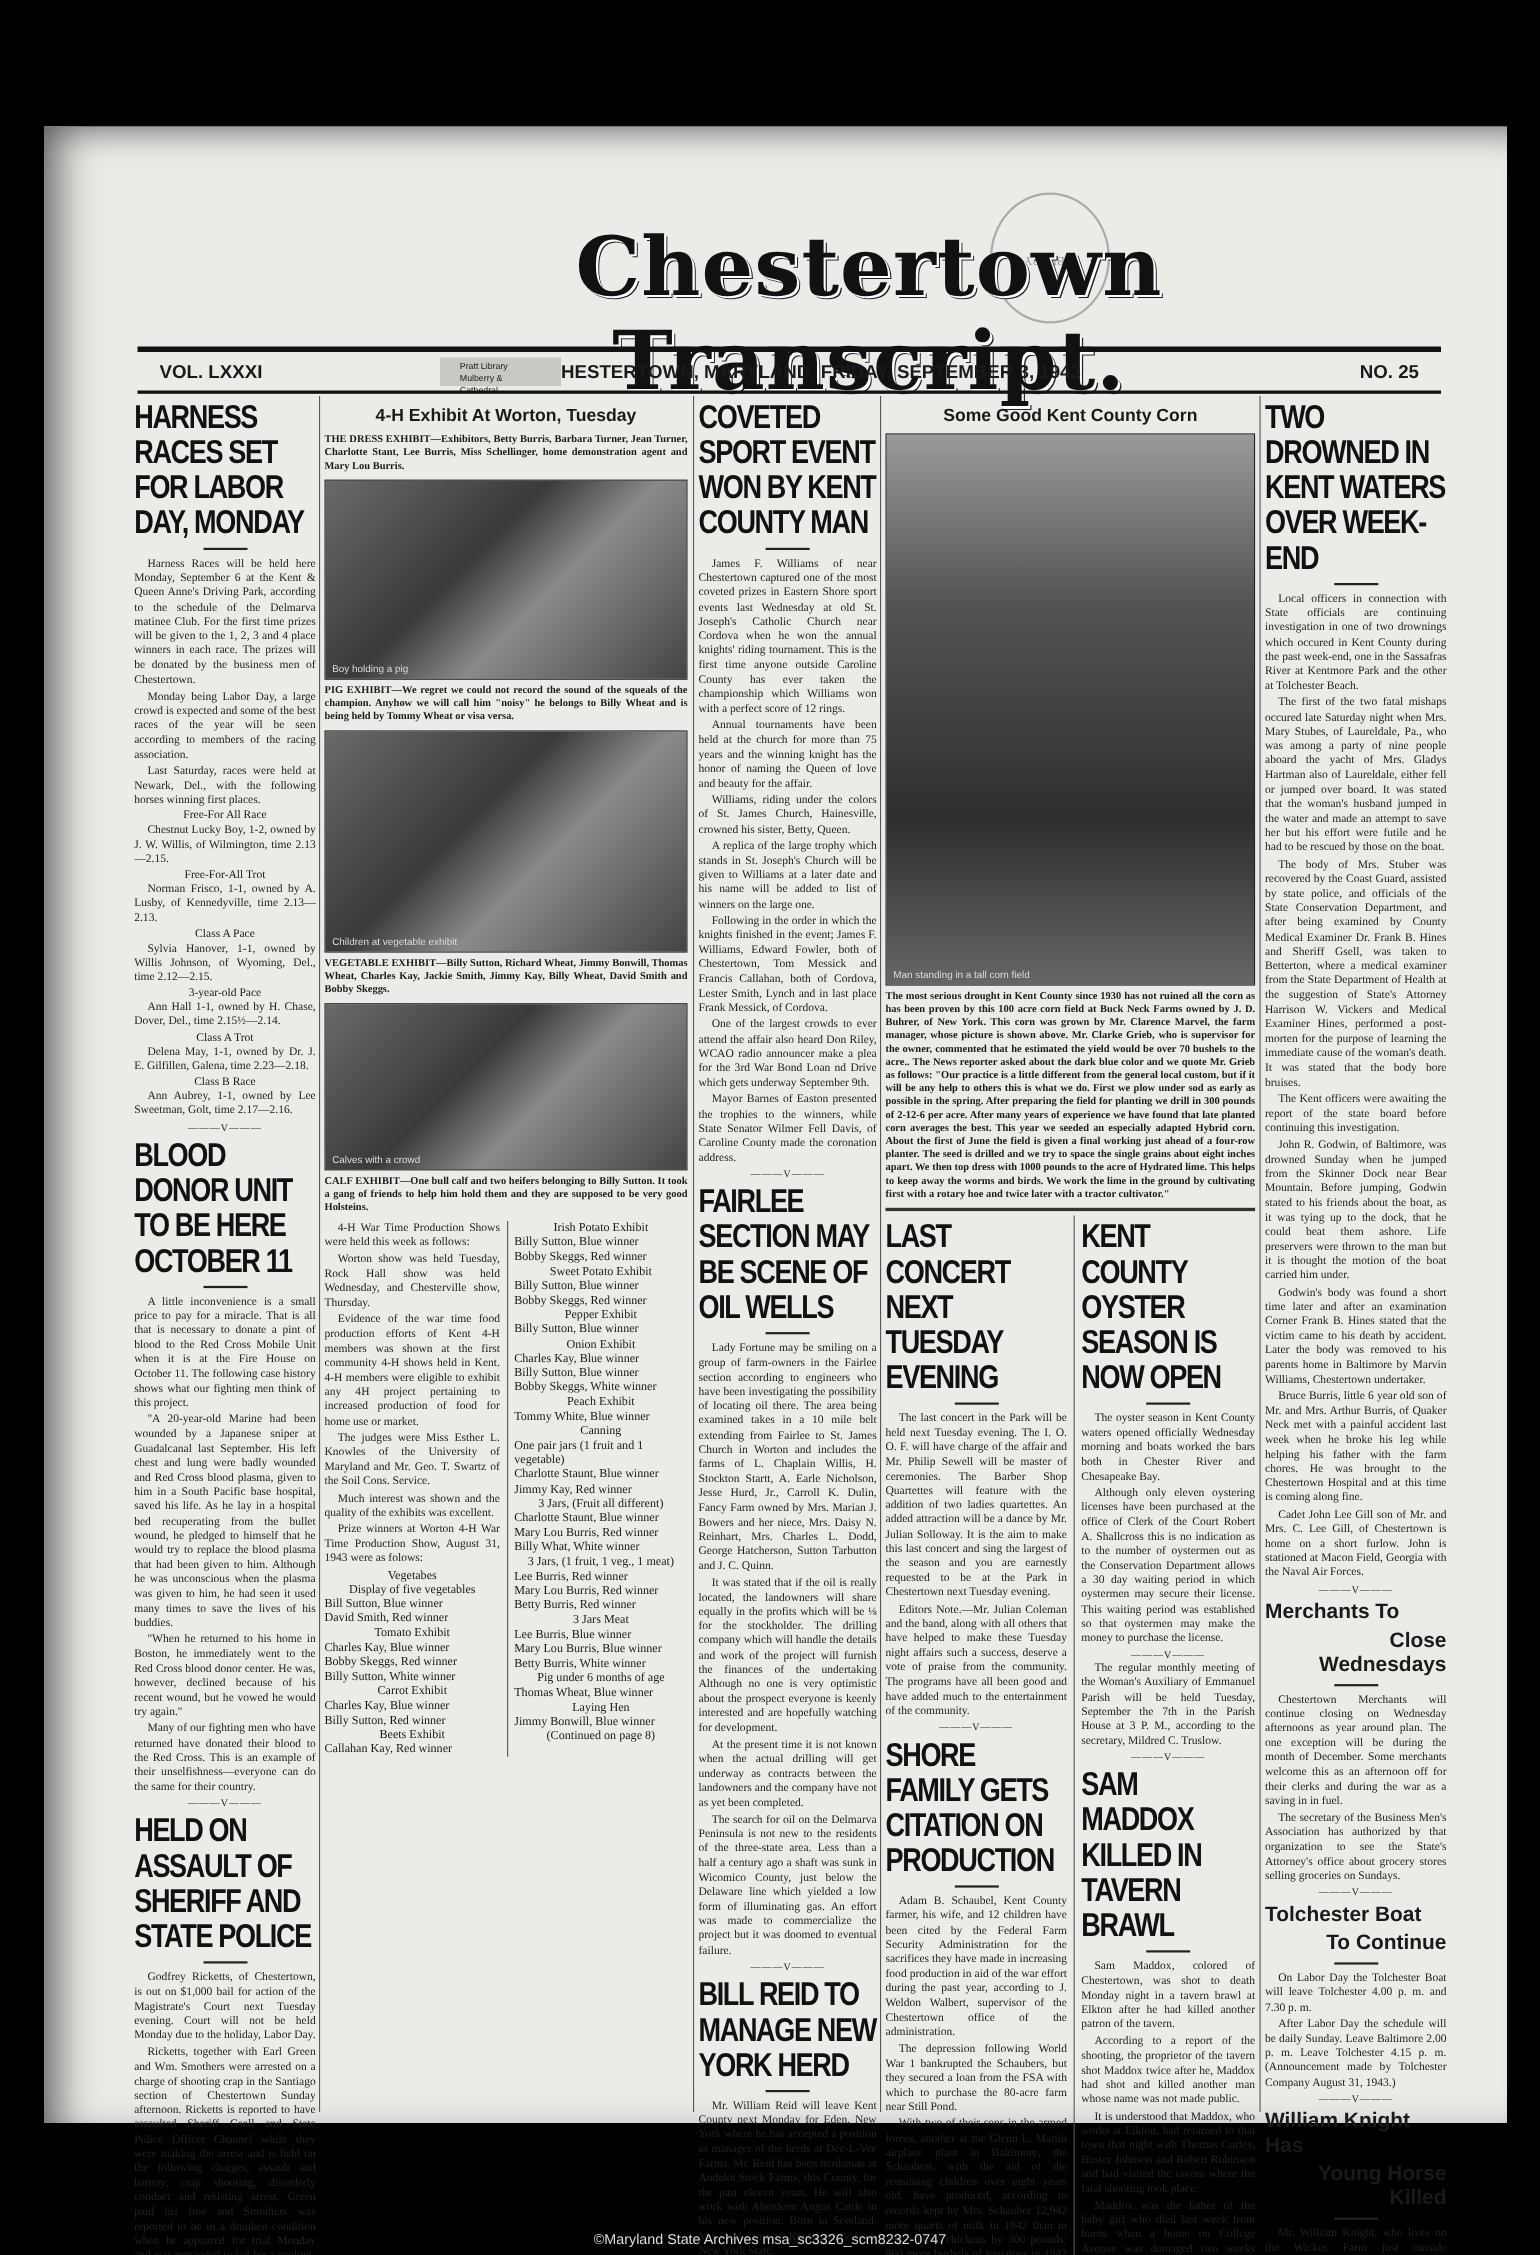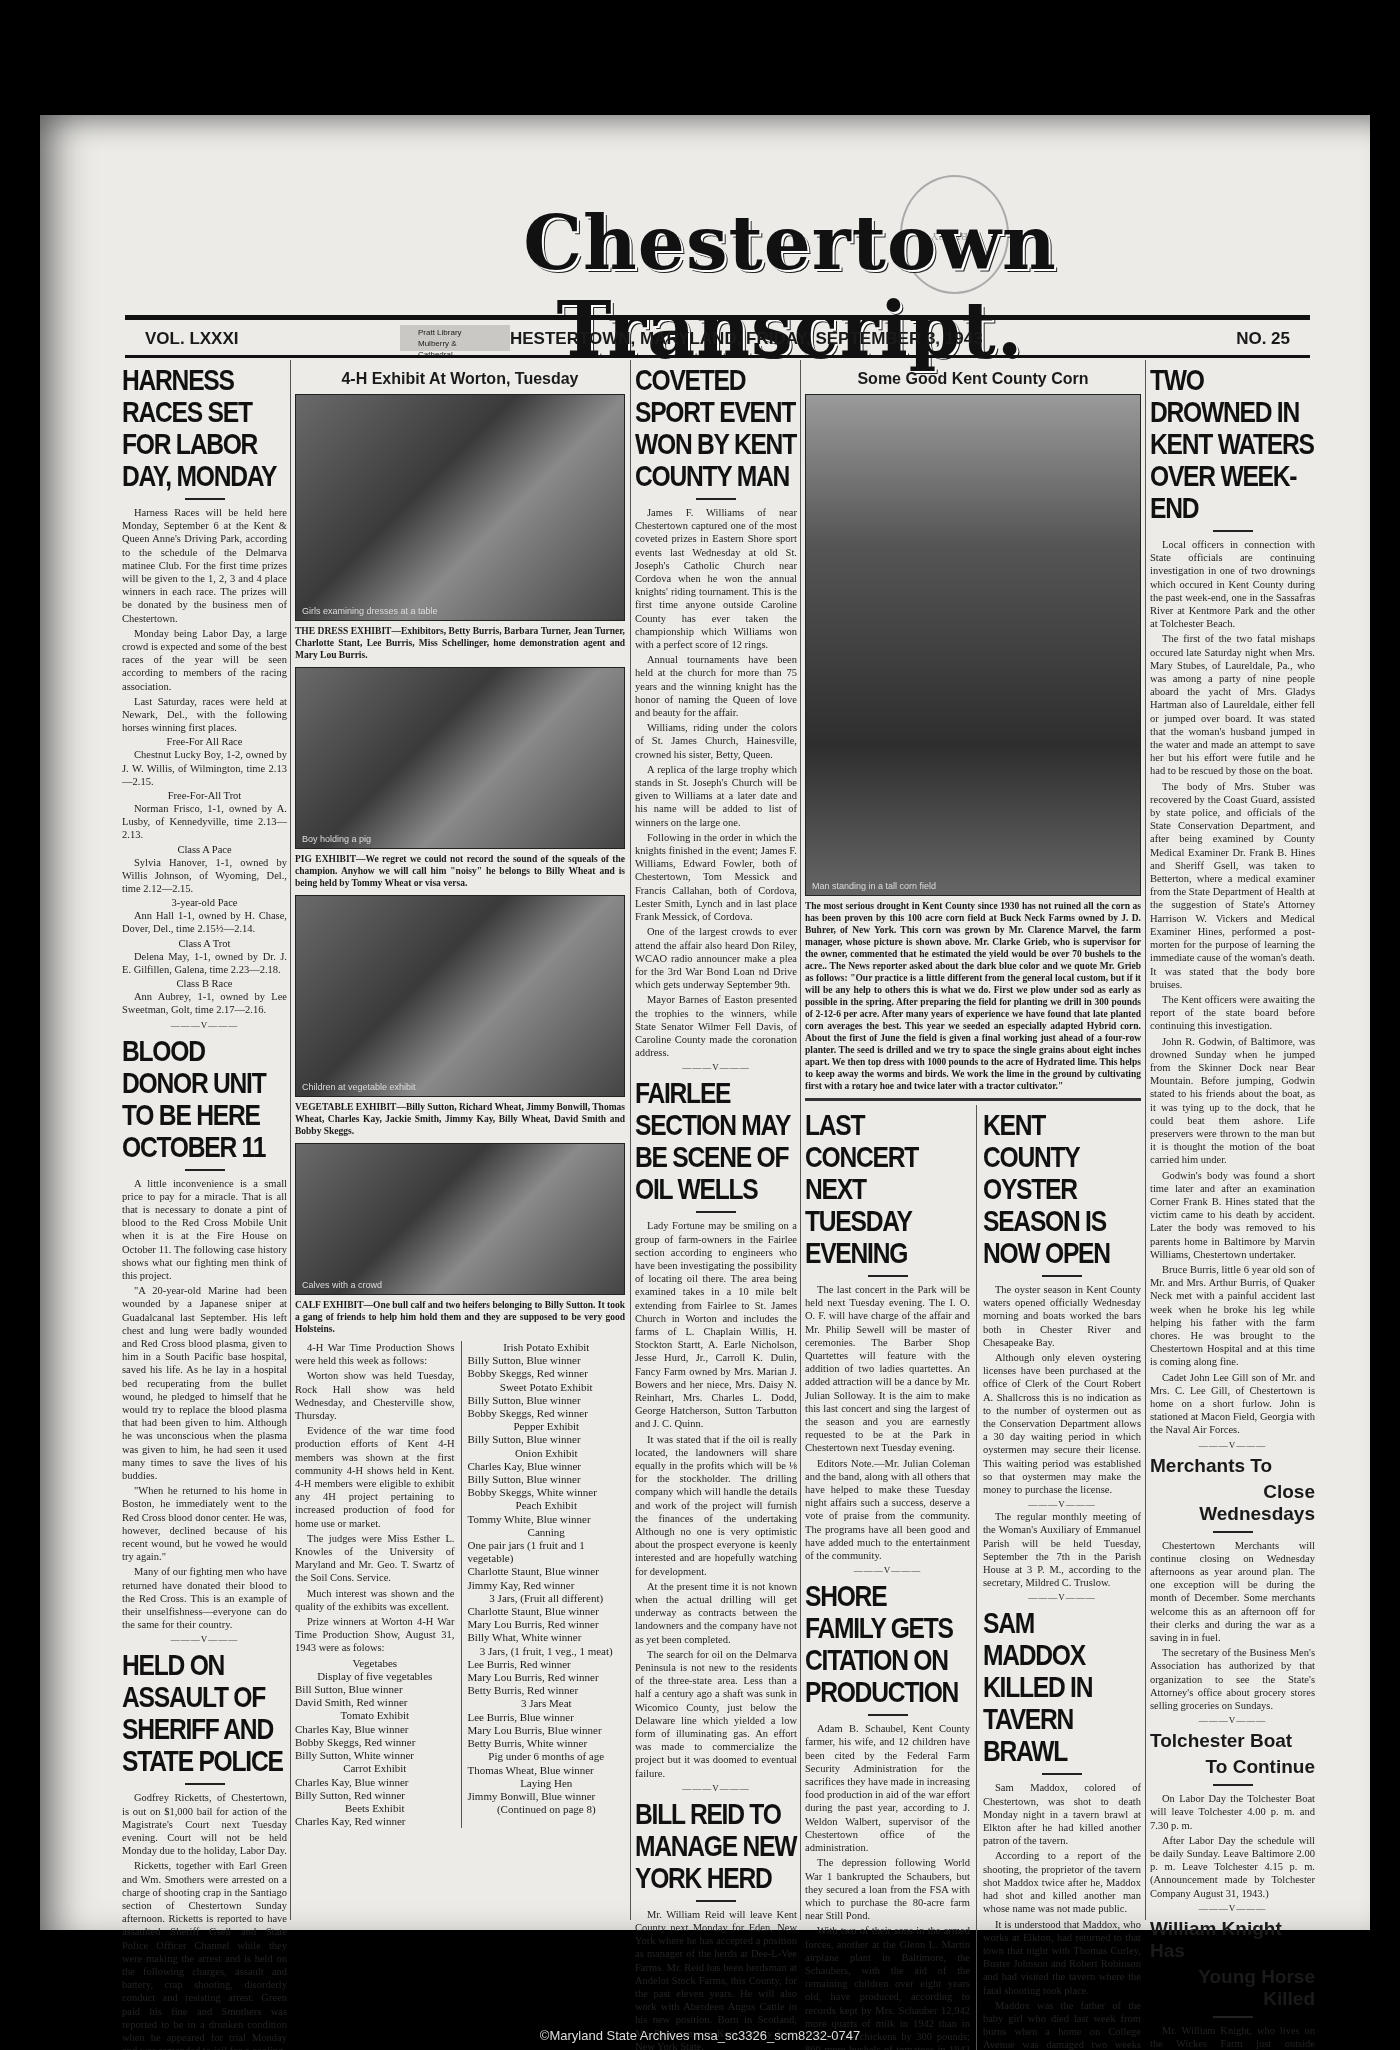--- a/index.html
+++ b/index.html
@@ -96,9 +96,6 @@
 
   <div class="col" style="left:255px;width:330px;">
     <div class="photo-title">4-H Exhibit At Worton, Tuesday</div>
-    <div class="photo" style="height:225px;">
-        <span>Girls examining dresses at a table</span>
-      </div>
     <div class="caption">THE DRESS EXHIBIT—Exhibitors, Betty Burris, Barbara Turner, Jean Turner, Charlotte Stant, Lee Burris, Miss Schellinger, home demonstration agent and Mary Lou Burris.</div>
     <div class="photo" style="height:180px;">
         <span>Boy holding a pig</span>

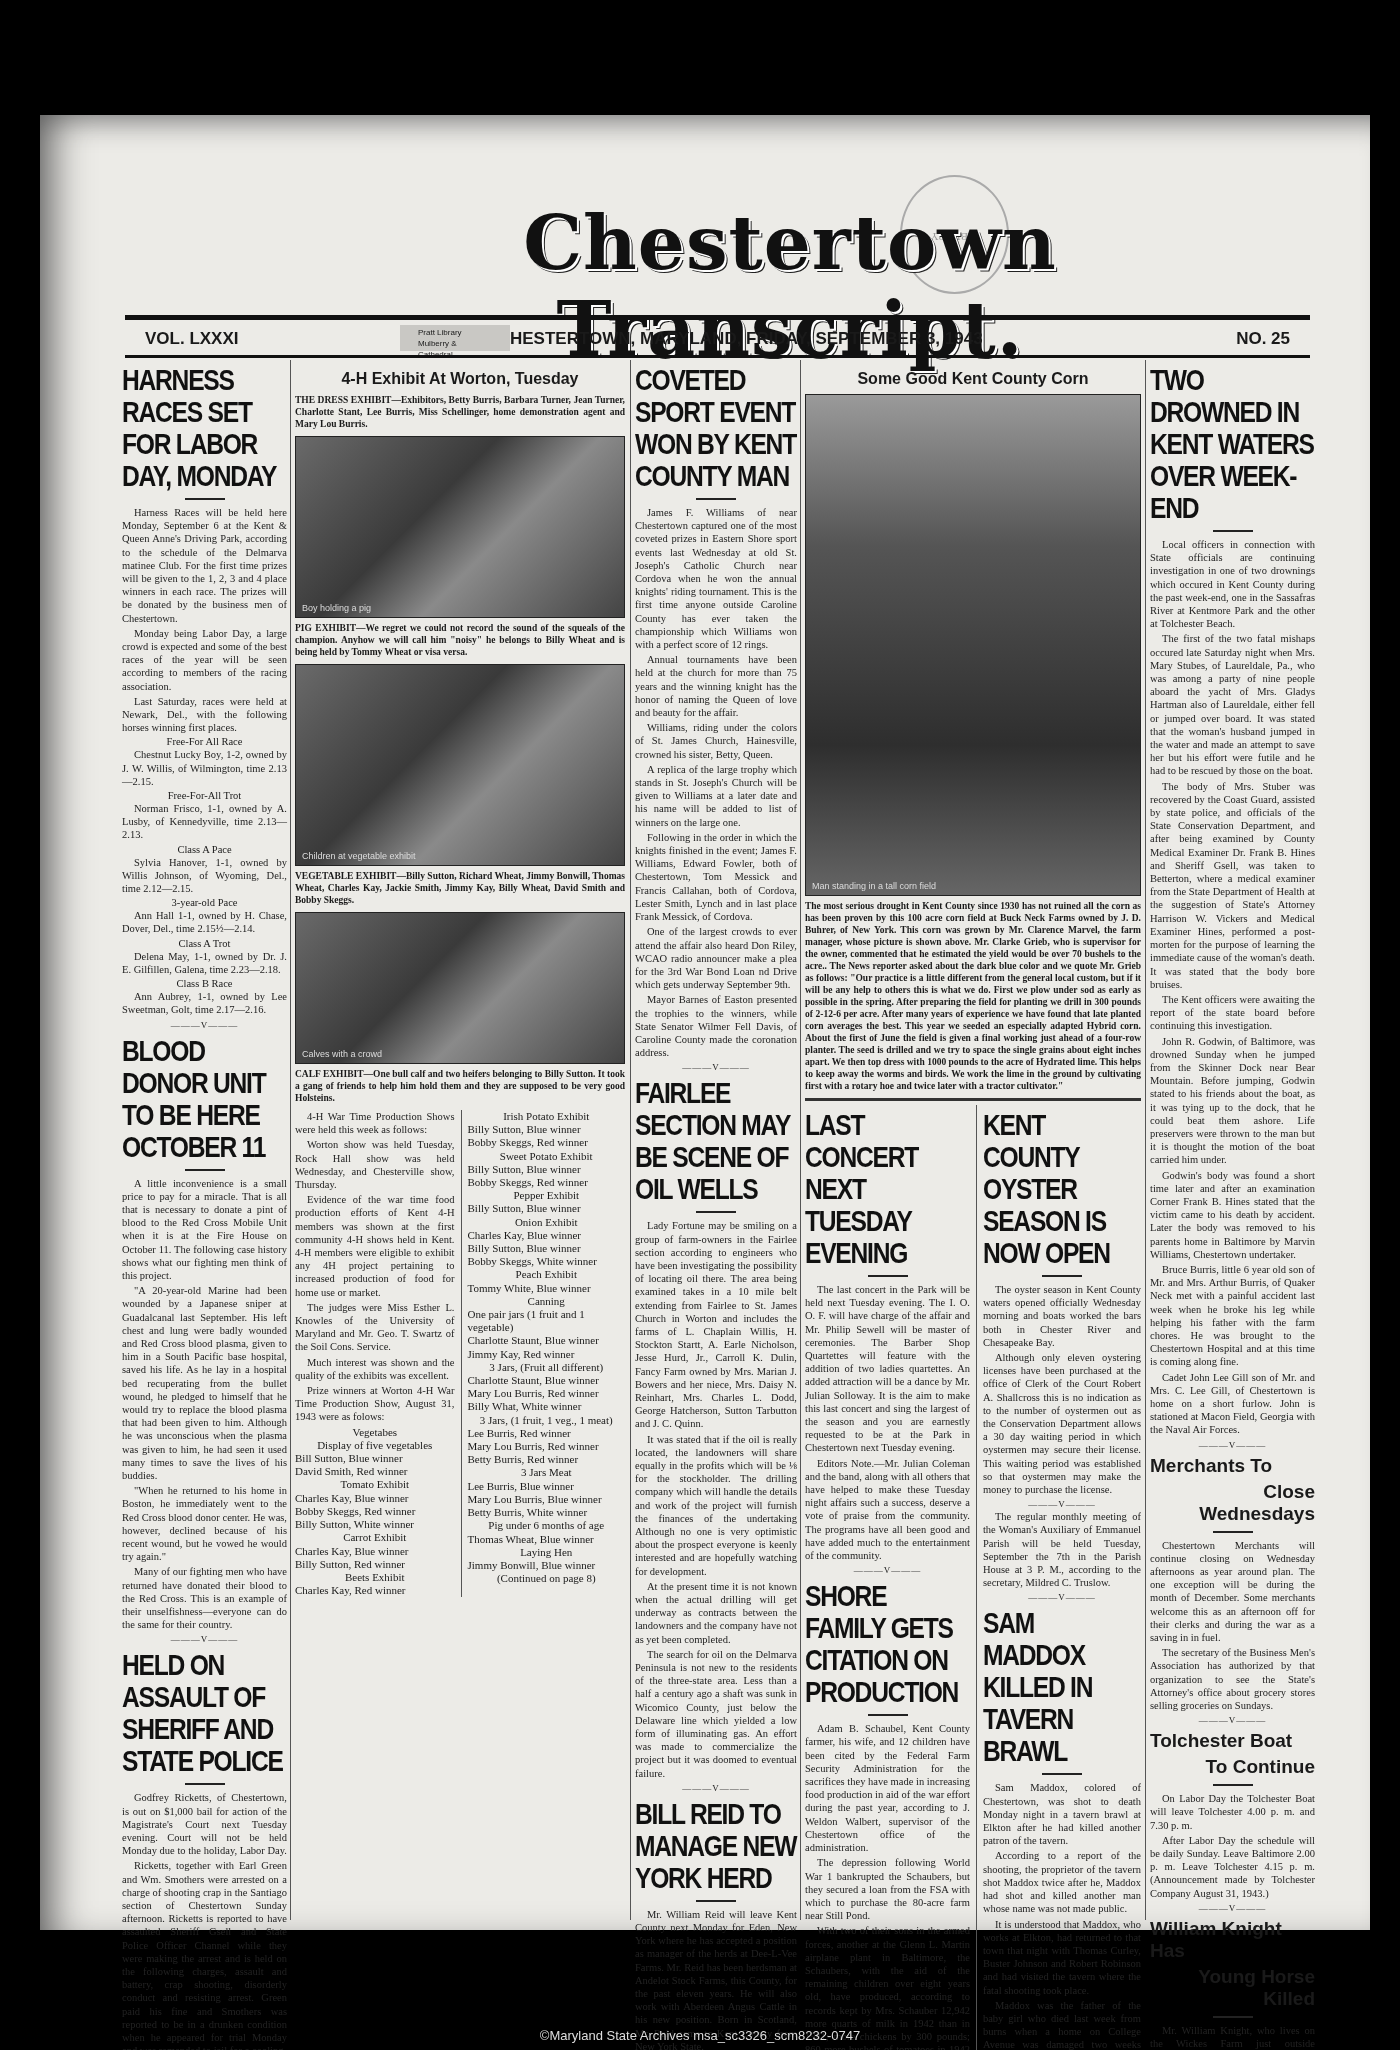--- a/index.html
+++ b/index.html
@@ -131,7 +131,7 @@
             <div class="list-line">Charles Kay, Blue winner</div>
             <div class="list-line">Billy Sutton, Red winner</div>
             <div class="list-line c">Beets Exhibit</div>
-            <div class="list-line">Charles Kay, Red winner</div>
+            <div class="list-line">Callahan Kay, Red winner</div>
           </div>
       </div>
       <div style="width:1px;background:#555;"></div>

